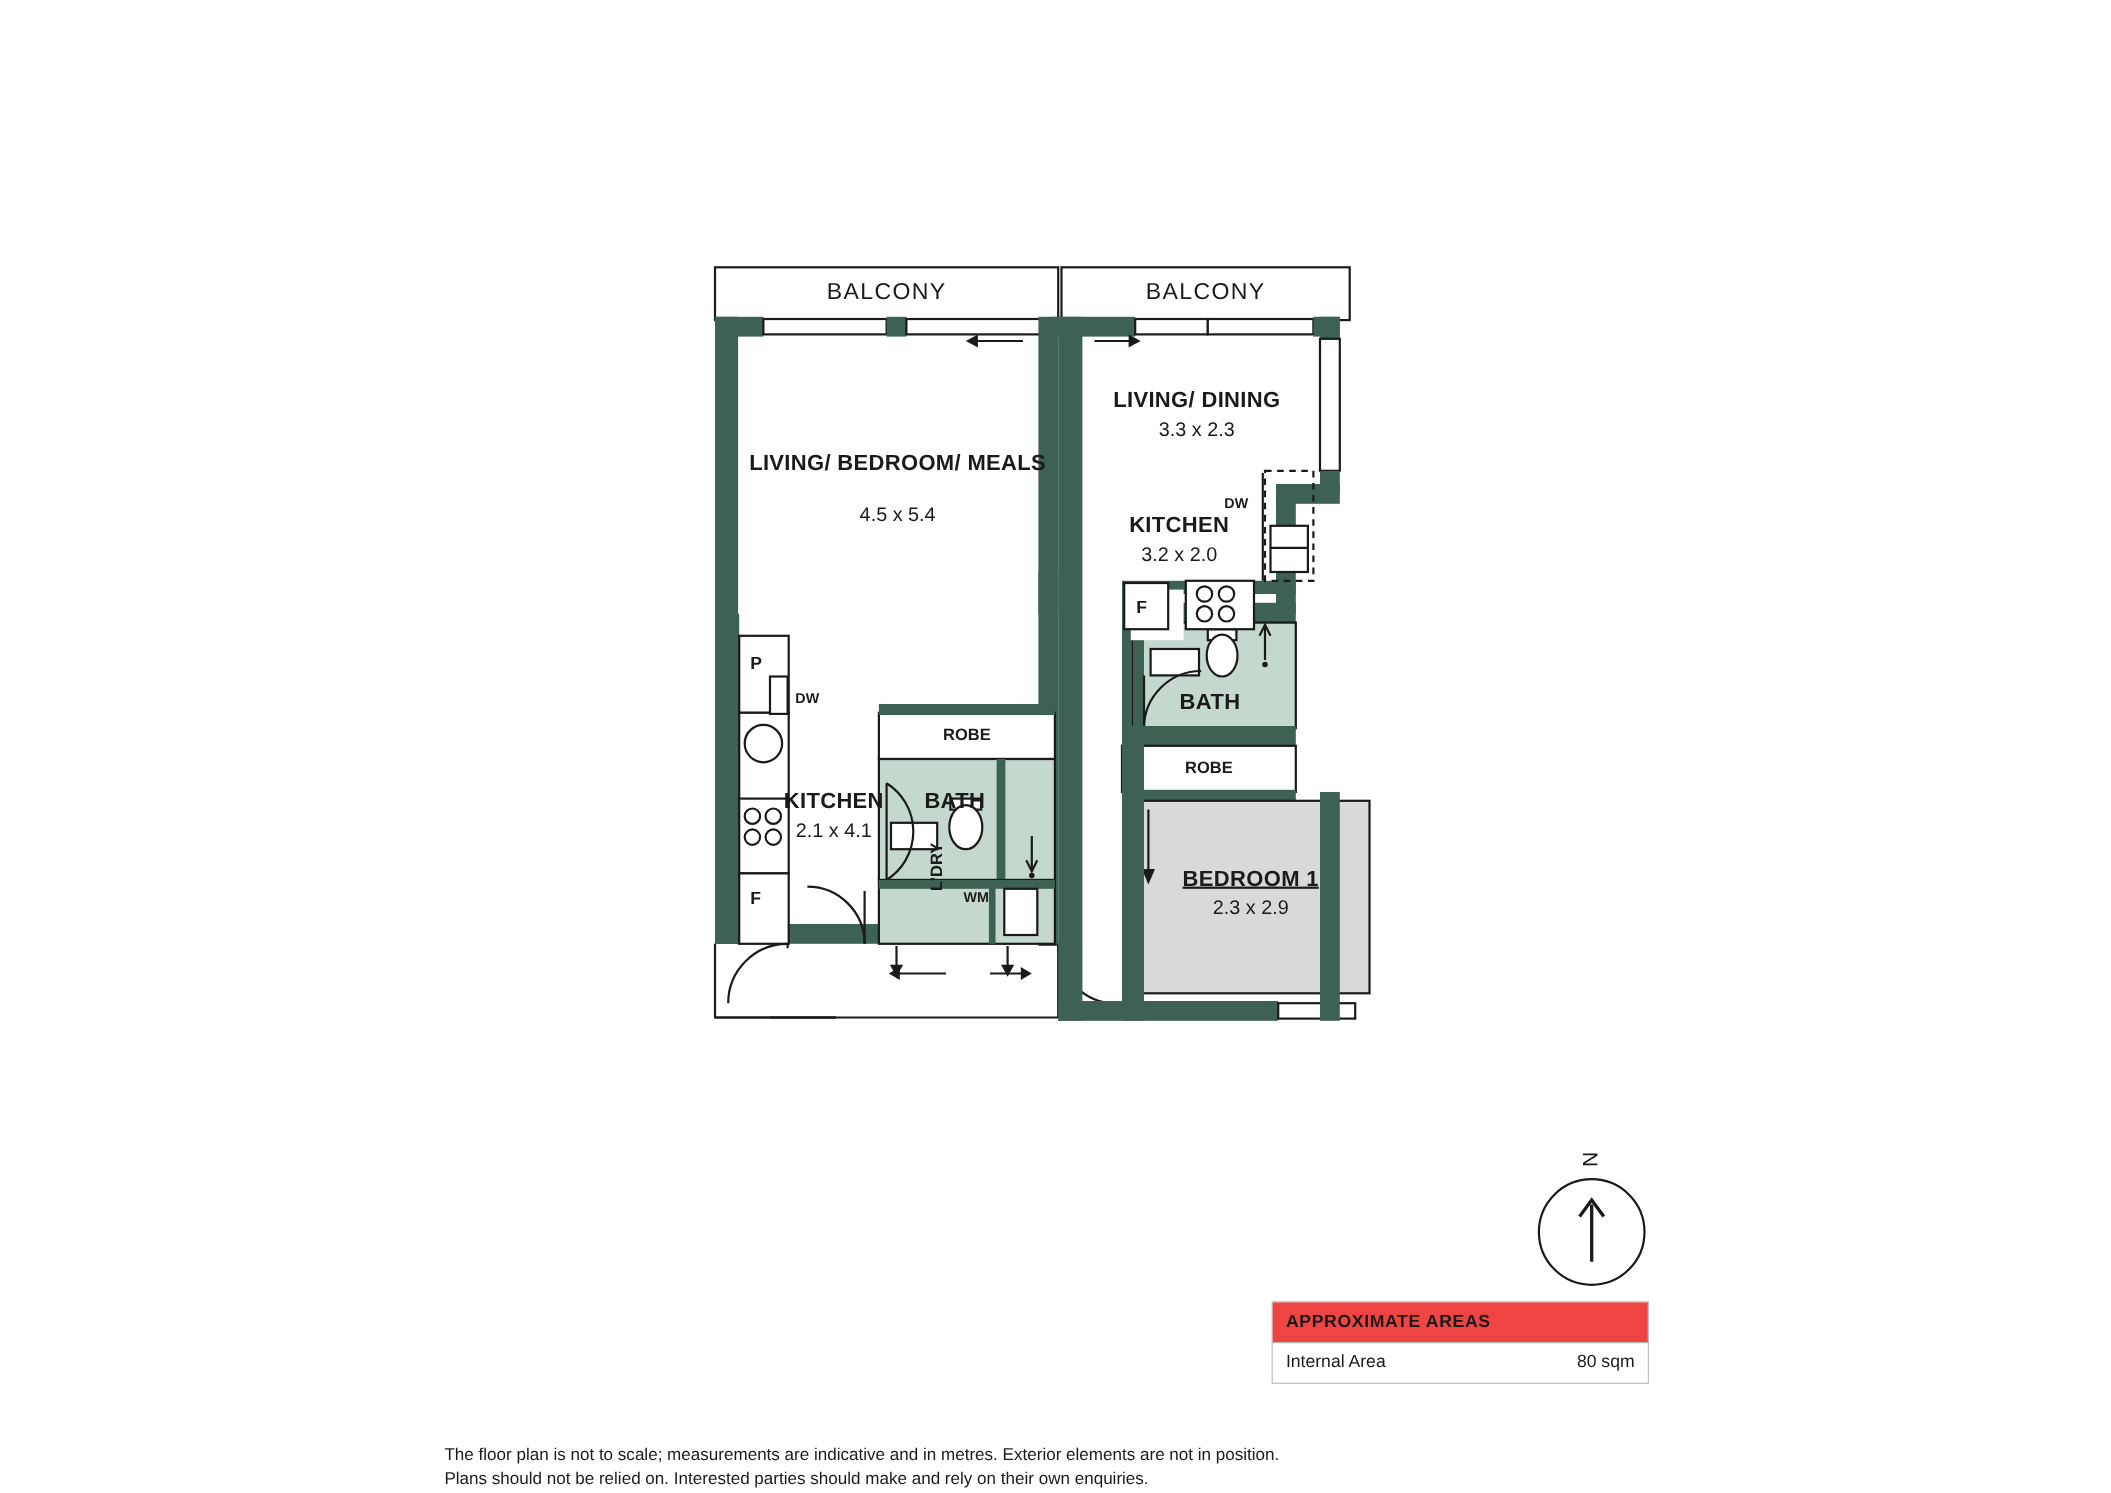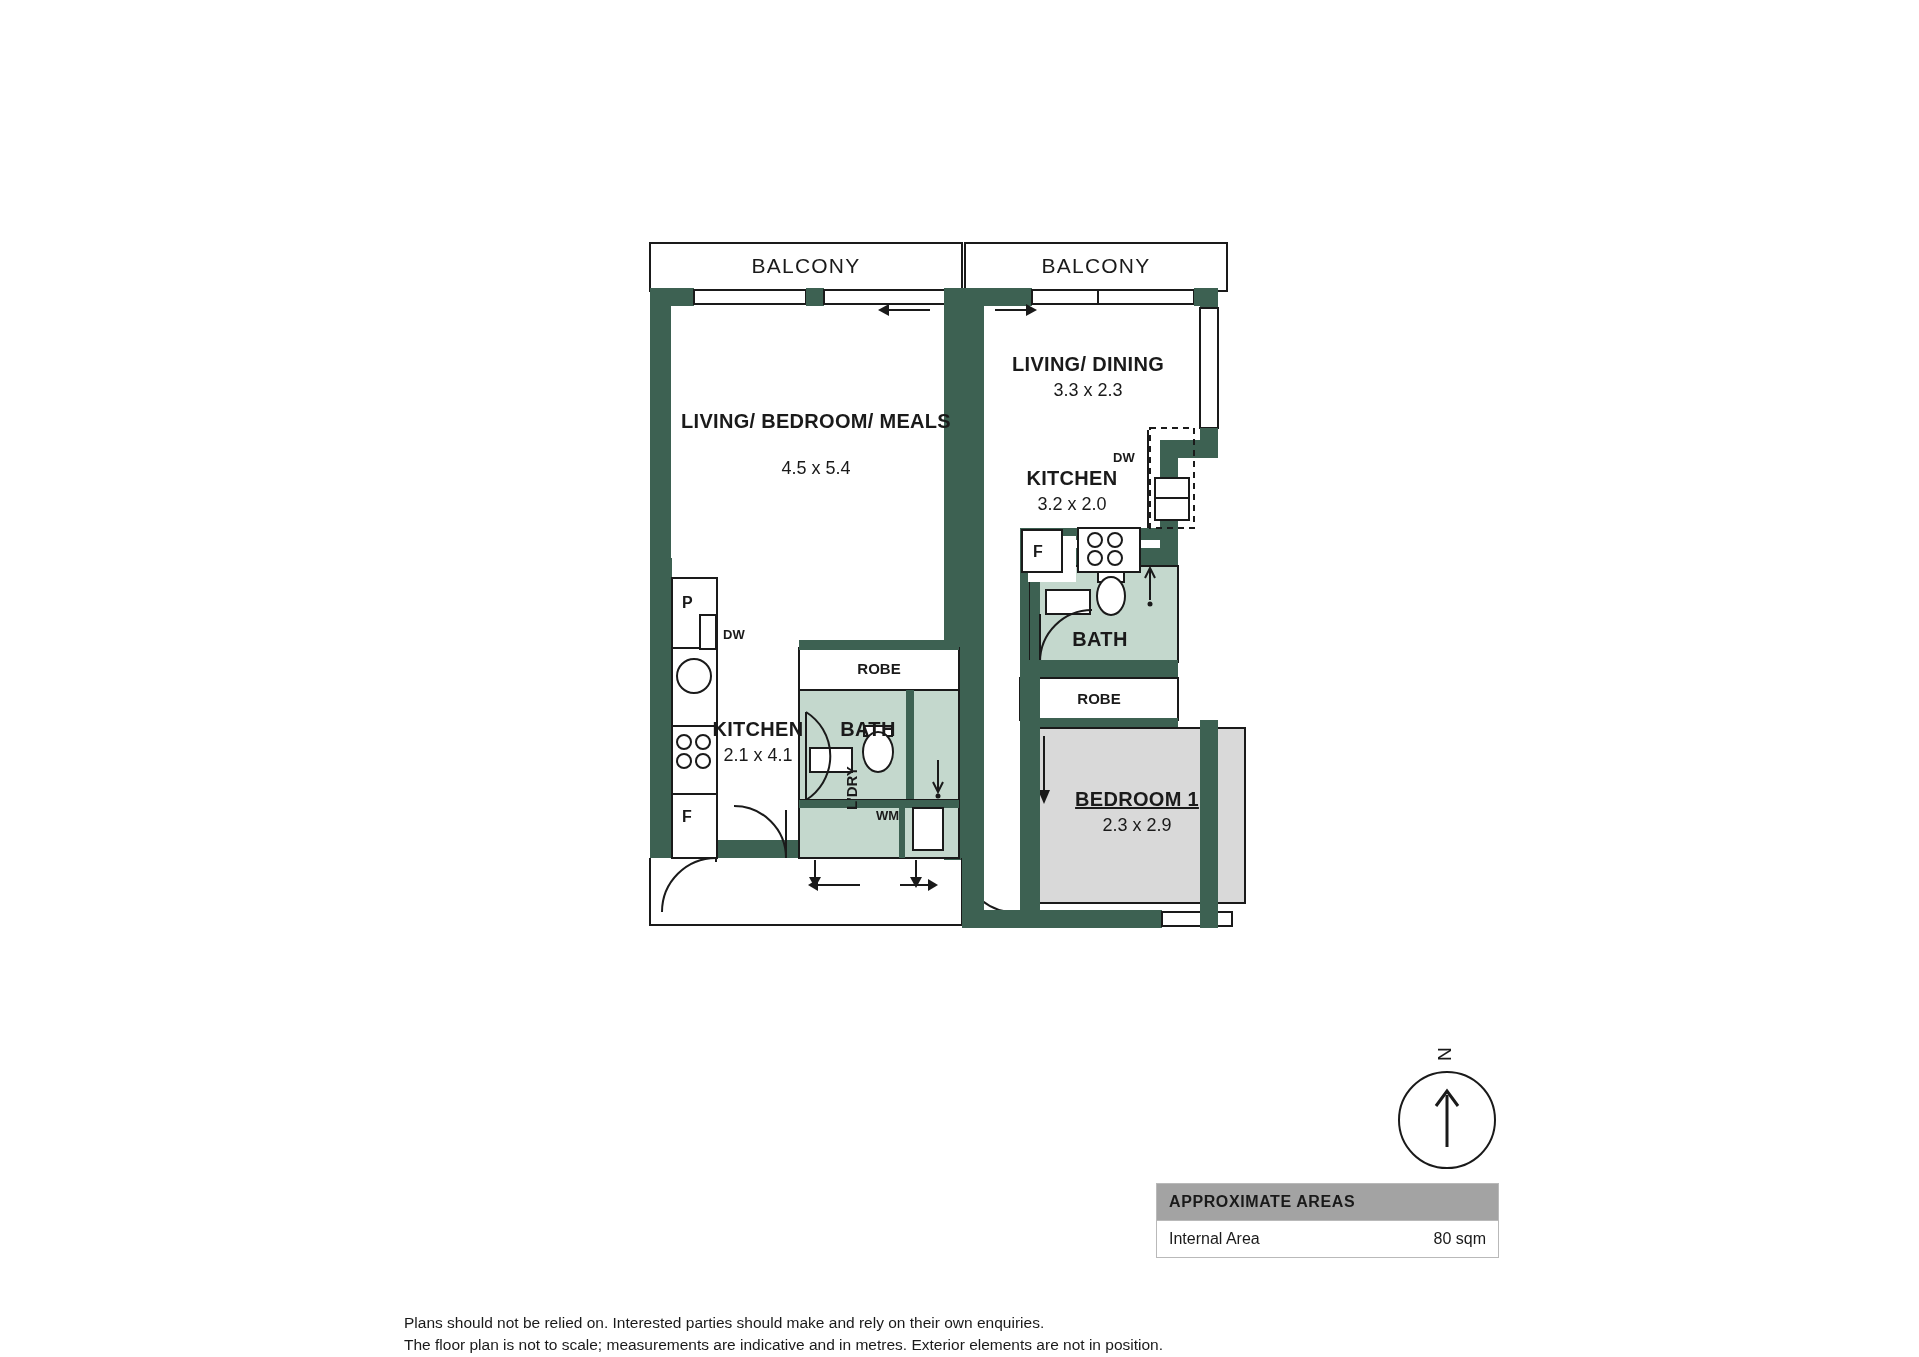--- a/index.html
+++ b/index.html
@@ -15,7 +15,7 @@
 
   
   .areas{position:absolute;left:1156px;top:1183px;width:341px;border:1px solid #b9b9b9;background:#fff;}
-  .areas .hdr{background:#a3a3a3;font-size:16px;font-weight:bold;letter-spacing:.6px;padding:9px 12px;border-bottom:1px solid #b9b9b9;}
+  .areas .hdr{background:#ef4444;font-size:16px;font-weight:bold;letter-spacing:.6px;padding:9px 12px;border-bottom:1px solid #b9b9b9;}
   .areas .row{display:flex;justify-content:space-between;font-size:16px;padding:9px 12px;border-bottom:1px solid #cfcfcf;}
   .areas .row:last-child{border-bottom:none;}
   .areas .row .v{}

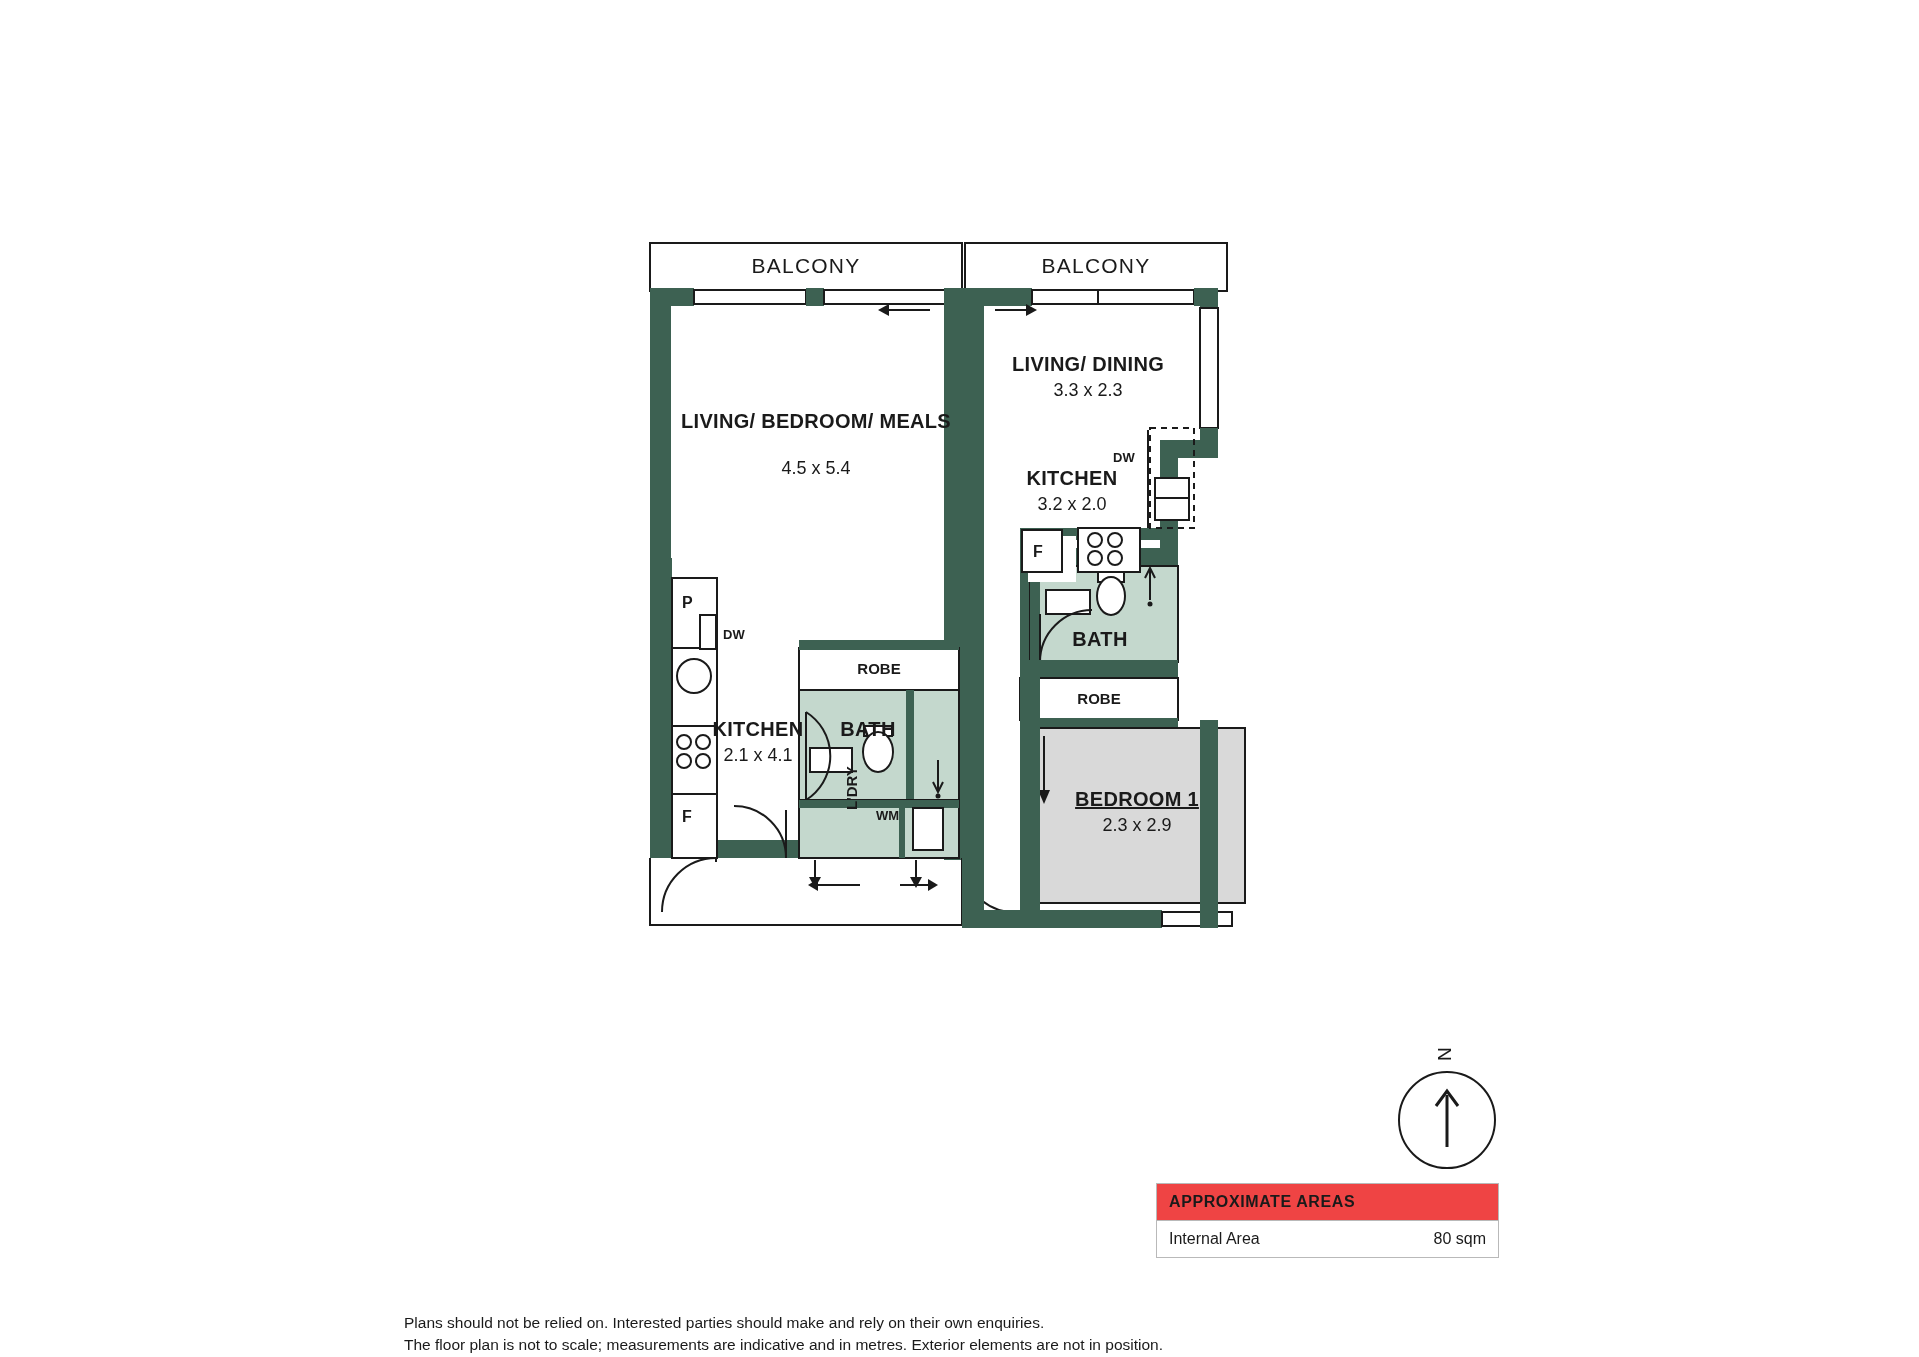--- a/index.html
+++ b/index.html
@@ -228,8 +228,8 @@
 </div>
 
 <div class="disclaimer">
+  <div>The floor plan is not to scale; measurements are indicative and in metres. Exterior elements are not in position.</div>
   <div>Plans should not be relied on. Interested parties should make and rely on their own enquiries.</div>
-  <div>The floor plan is not to scale; measurements are indicative and in metres. Exterior elements are not in position.</div>
 </div>
 
 </body></html>

